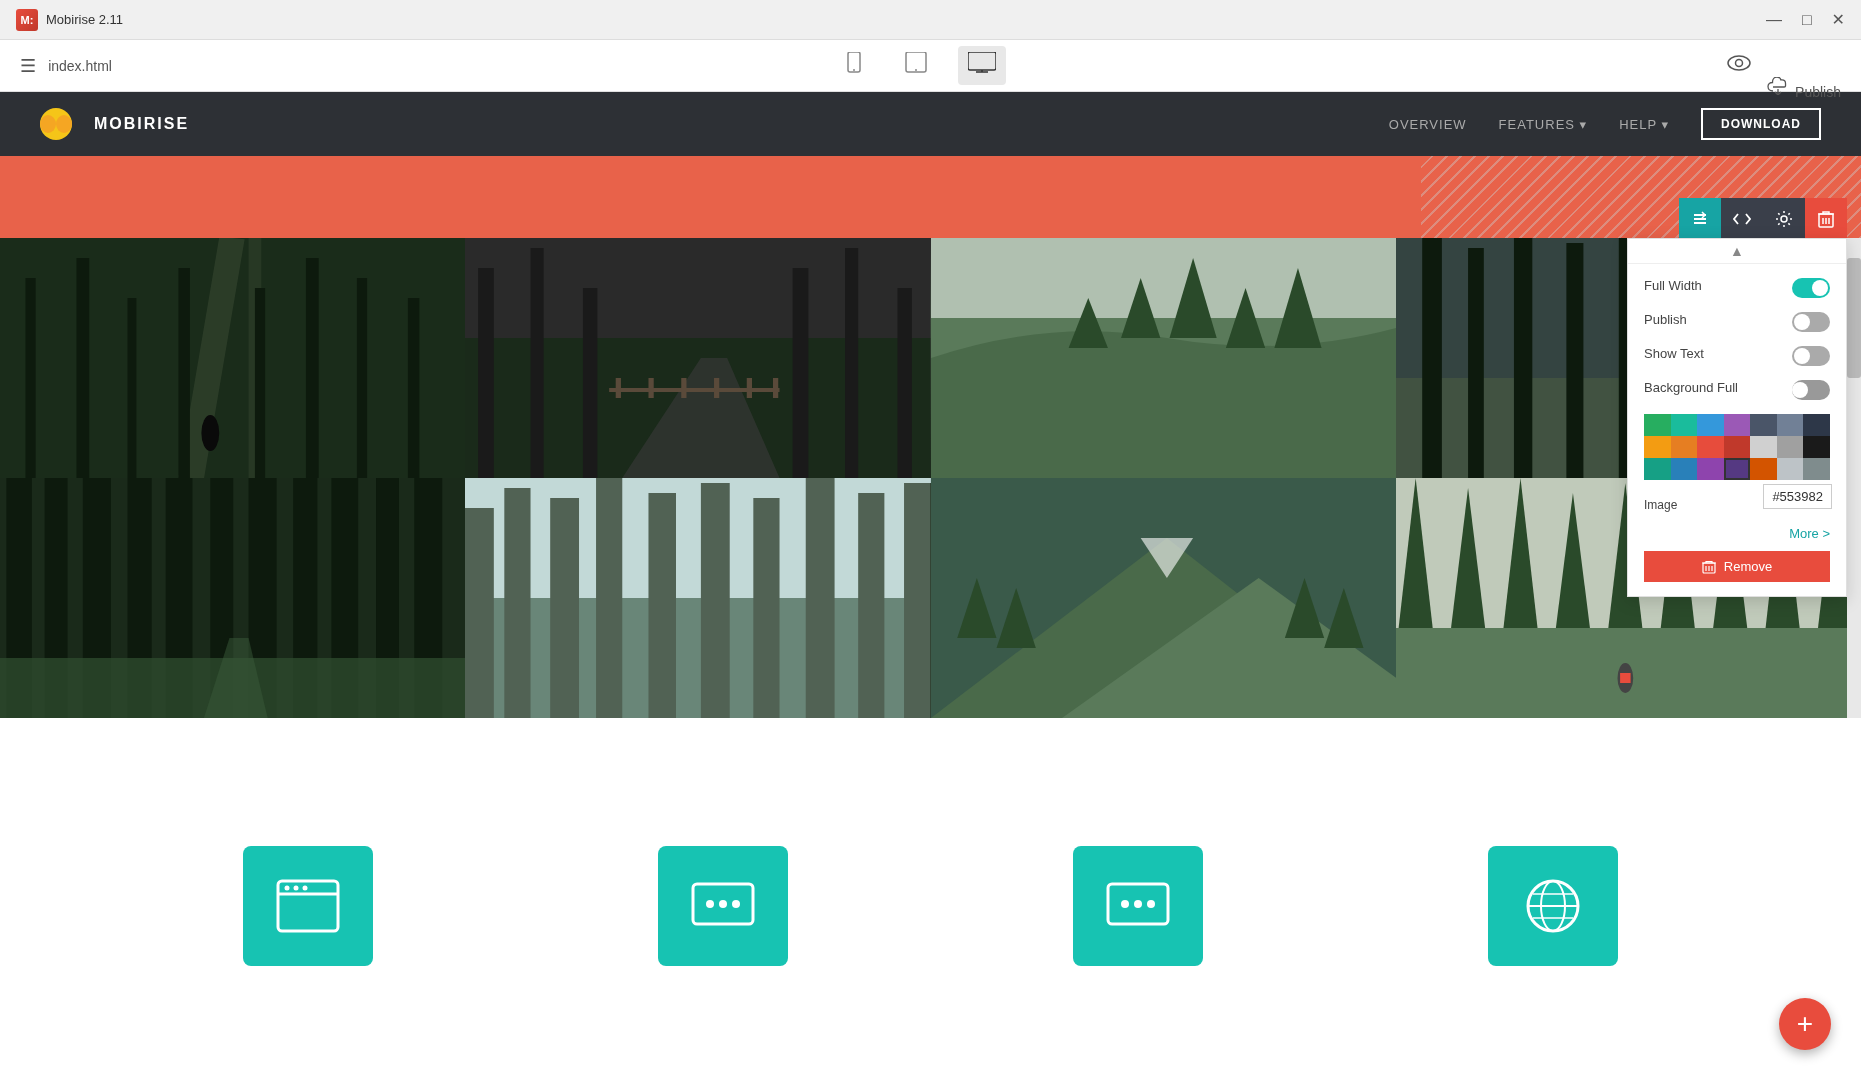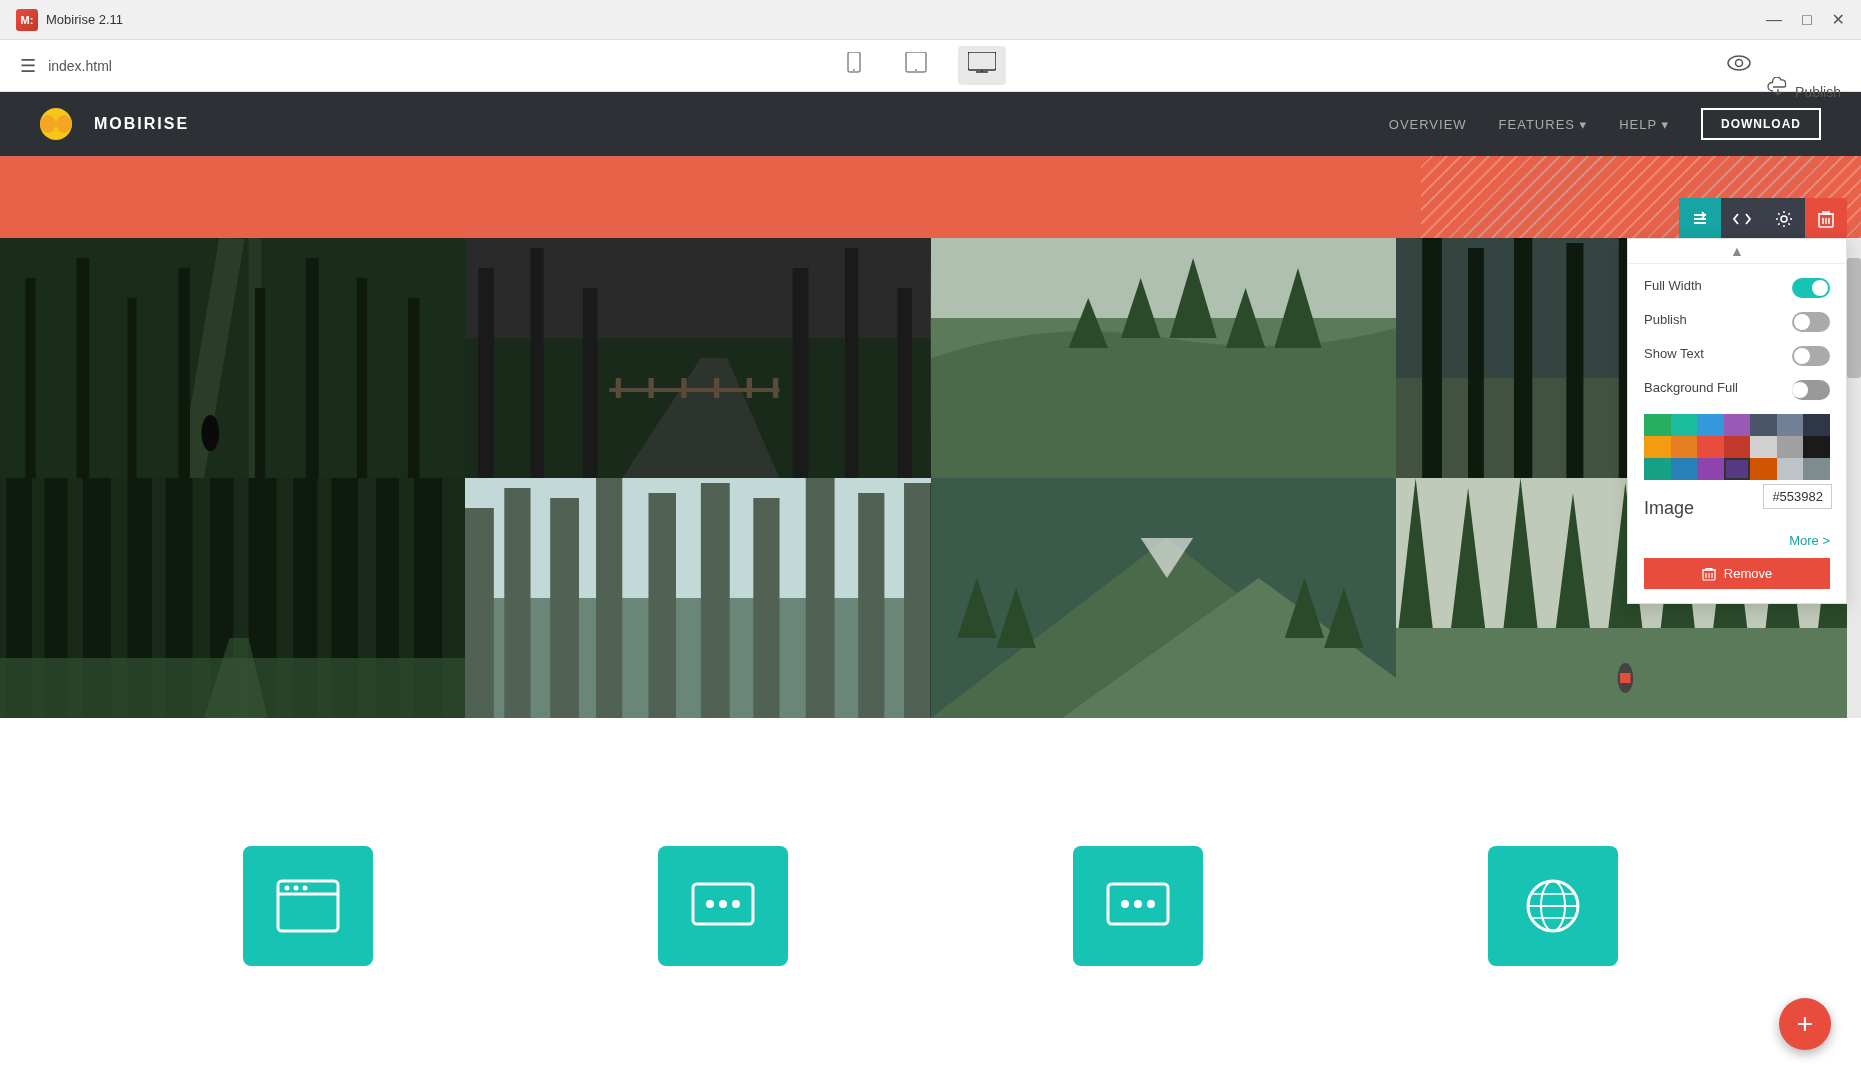--- a/index.html
+++ b/index.html
@@ -206,7 +206,7 @@
     .image-nav { font-size: 16px; cursor: pointer; color: #555; padding: 2px 6px; border: 1px solid #ddd; }
 
     
-    .image-label { font-size: 18px; color: #444; margin-top: 8px; }
+    .image-label { font-size: 12px; color: #444; margin-top: 8px; }
 
     
     .more-link { color: #17a4a4; font-size: 13px; cursor: pointer; text-align: right; display: block; margin-top: 4px; }

